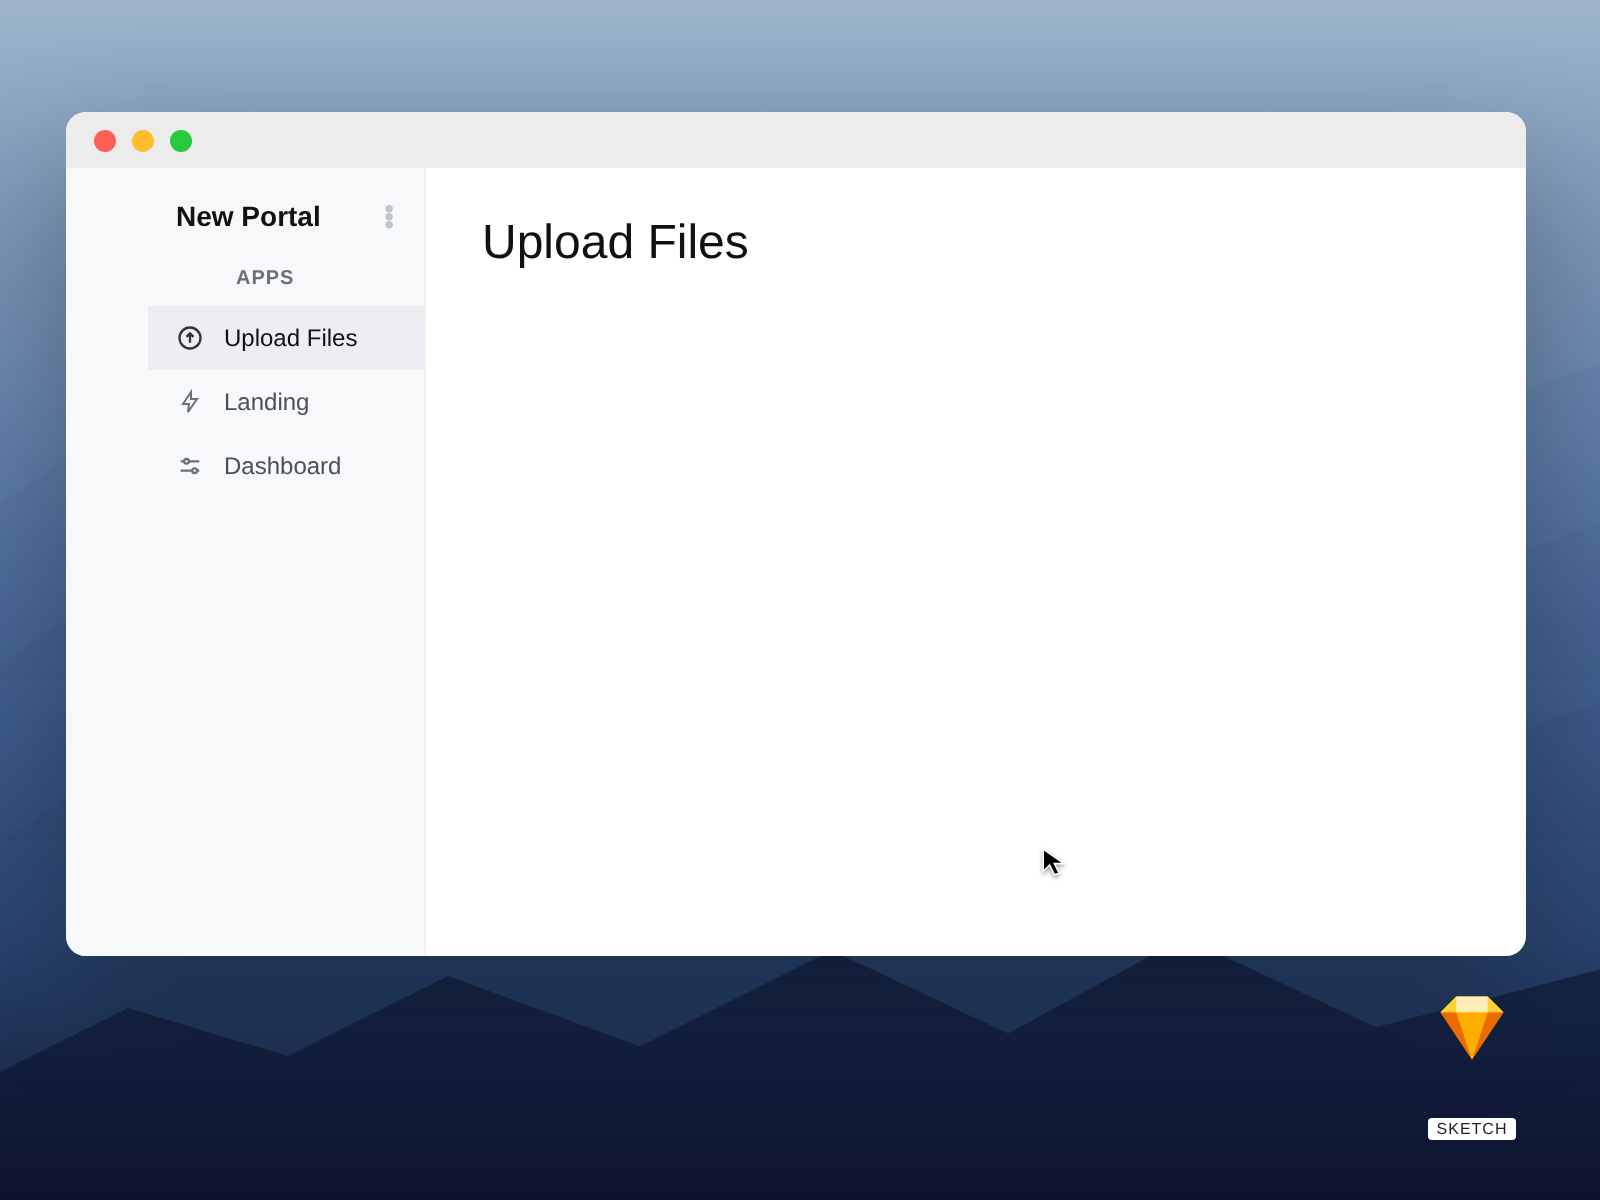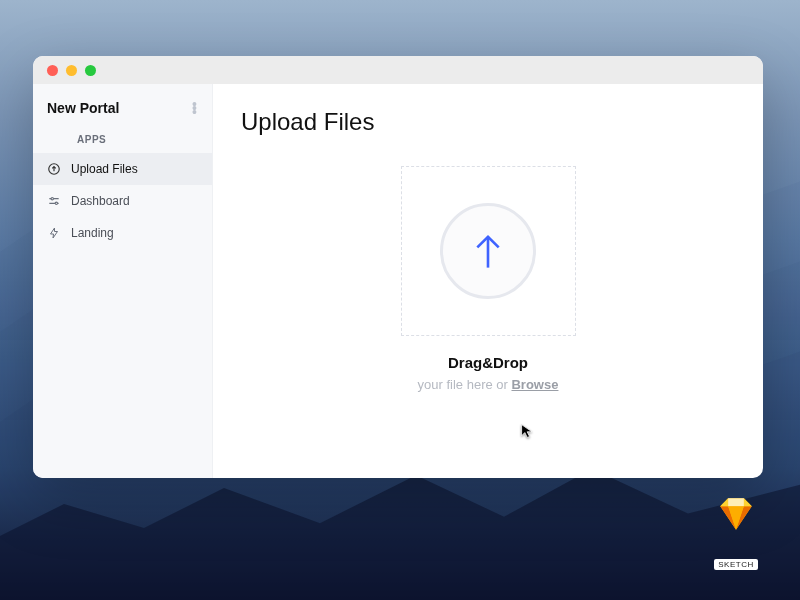--- a/index.html
+++ b/index.html
@@ -25,7 +25,7 @@
   .tl-red{background:#ff5f56;} .tl-yel{background:#ffbd2e;} .tl-grn{background:#27c93f;}
 
   .body { flex:1; display:flex; }
-  .sidebar { width:180px; background:#f7f8fa; border-right:1px solid #eef0f3; display:flex; flex-direction:column; }
+  .sidebar { width:180px; background:#f7f8fa; border-right:1px solid #eef0f3; display:flex; flex-direction:column;padding-left:41px; }
   .sb-header { display:flex; align-items:center; justify-content:space-between; padding:16px 14px 12px 14px; }
   .sb-title { font-size:14px; font-weight:600; color:#111; }
   .sb-menu { color:#bfc5cf; font-size:14px; letter-spacing:1px; line-height:4px; }

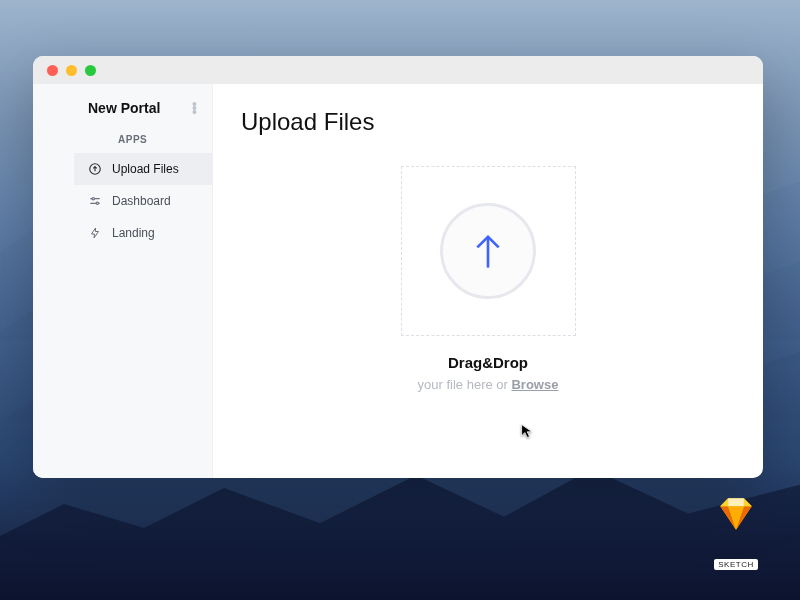--- a/index.html
+++ b/index.html
@@ -97,6 +97,15 @@
 
       <div class="sb-item">
         <span class="ic">
+          <svg width="12" height="14" viewBox="0 0 24 24" fill="none" stroke="currentColor" stroke-width="2">
+              <path d="M13 2 5 14h6l-1 8 9-13h-6l0-7z"></path>
+            </svg>
+        </span>
+        <span>Landing</span>
+      </div>
+
+      <div class="sb-item">
+        <span class="ic">
           <svg width="14" height="14" viewBox="0 0 24 24" fill="none" stroke="currentColor" stroke-width="2">
               <path d="M4 8h16M4 16h16"></path>
               <circle cx="9" cy="8" r="2" fill="#fff"></circle>
@@ -104,15 +113,6 @@
             </svg>
         </span>
         <span>Dashboard</span>
-      </div>
-
-      <div class="sb-item">
-        <span class="ic">
-          <svg width="12" height="14" viewBox="0 0 24 24" fill="none" stroke="currentColor" stroke-width="2">
-              <path d="M13 2 5 14h6l-1 8 9-13h-6l0-7z"></path>
-            </svg>
-        </span>
-        <span>Landing</span>
       </div>
     </aside>
 

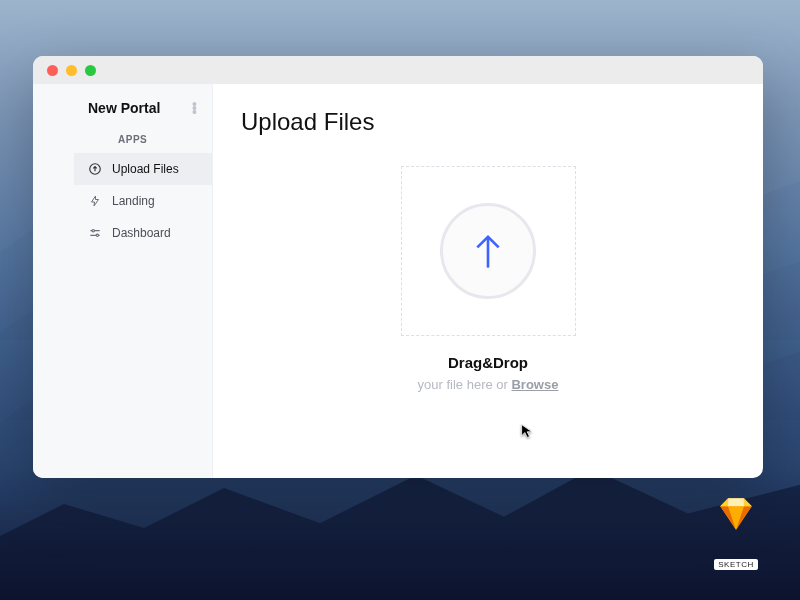--- a/index.html
+++ b/index.html
@@ -118,24 +118,6 @@
 
     <main class="main">
       <h1>Upload Files</h1>
-      <div class="drop-wrap">
-        <div class="drop-zone">
-          <div class="circle">
-            <div class="arrow">
-              <svg viewBox="0 0 24 32" width="30" height="38">
-                  <path d="M12 30V4"></path>
-                  <path d="M3 13l9-9 9 9"></path>
-                </svg>
-            </div>
-          </div>
-        </div>
-        <div class="caption">
-          <div class="t1">Drag&amp;Drop</div>
-          <div class="t2">
-            <span>your file here or </span><span class="browse">Browse</span>
-          </div>
-        </div>
-      </div>
     </main>
   </div>
 

